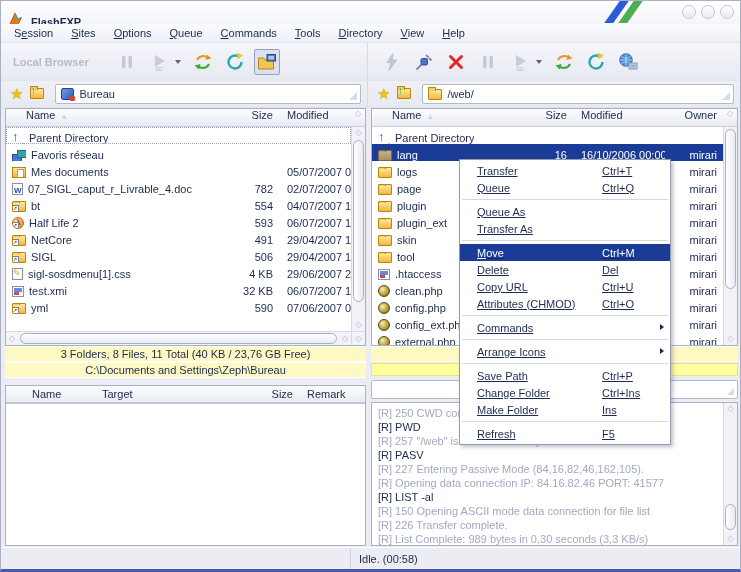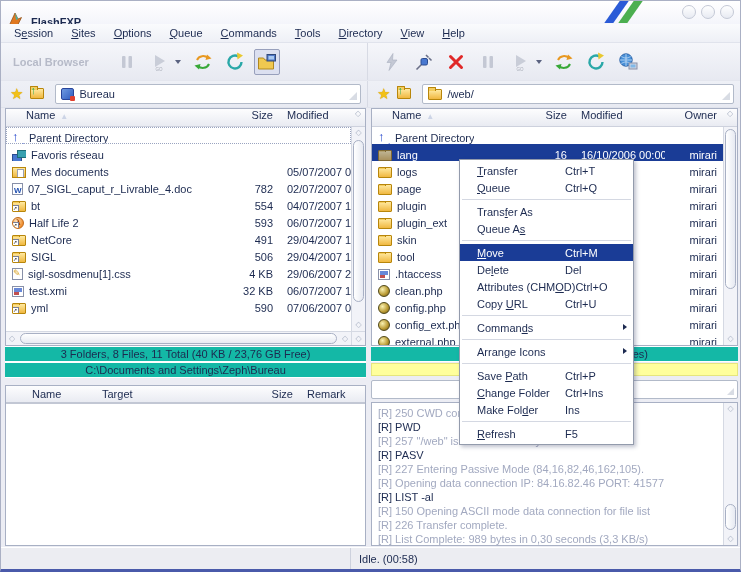--- a/index.html
+++ b/index.html
@@ -146,8 +146,8 @@
   .sb-sec1{width:350px;height:100%;border-right:1px solid #cdd1dd;}
   .sb-text{padding-left:8px;}
   
-  .ctxmenu{position:absolute;left:458px;top:158px;width:175px;background:#fff;
-    border:1px solid #939bac;box-shadow:2px 2px 4px rgba(40,50,90,.3);padding:2px 0;z-index:50;}
+  .ctxmenu{position:absolute;left:458px;top:158px;width:212px;background:#fff;
+    border:1px solid #939bac;box-shadow:2px 2px 4px rgba(40,50,90,.3);padding:2px 0;z-index:50;text-decoration:underline;}
   .cm-item{height:17px;display:flex;align-items:center;padding:0 6px 0 17px;position:relative;}
   .cm-item .lbl{flex:1;white-space:nowrap;}
   .cm-item .sc{width:62px;text-align:left;flex:none;}

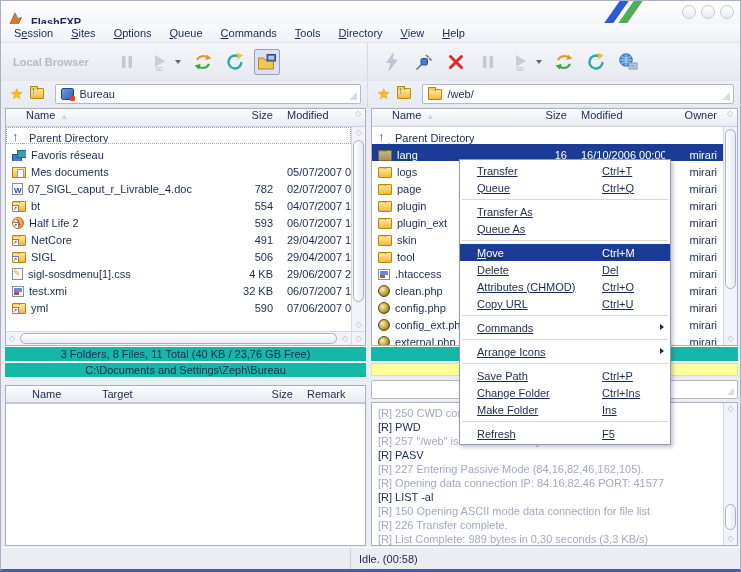--- a/index.html
+++ b/index.html
@@ -602,11 +602,11 @@
       </div>
     <div class="cm-sep"></div>
     <div class="cm-item">
+        <span class="lbl"><span>Queue A</span><u>s</u><span></span></span>
+        <span class="sc"></span>
+      </div>
+    <div class="cm-item">
         <span class="lbl"><span>Trans</span><u>f</u><span>er As</span></span>
-        <span class="sc"></span>
-      </div>
-    <div class="cm-item">
-        <span class="lbl"><span>Queue A</span><u>s</u><span></span></span>
         <span class="sc"></span>
       </div>
     <div class="cm-sep"></div>

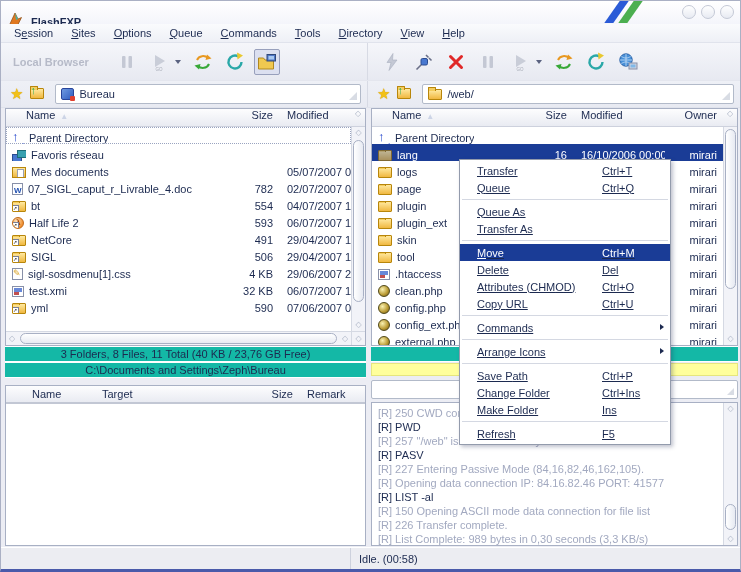--- a/index.html
+++ b/index.html
@@ -619,13 +619,13 @@
         <span class="sc">Del</span>
       </div>
     <div class="cm-item">
+        <span class="lbl"><span>Copy </span><u>U</u><span>RL</span></span>
+        <span class="sc">Ctrl+U</span>
+      </div>
+    <div class="cm-item">
         <span class="lbl"><span>Attributes (CHM</span><u>O</u><span>D)</span></span>
         <span class="sc">Ctrl+O</span>
       </div>
-    <div class="cm-item">
-        <span class="lbl"><span>Copy </span><u>U</u><span>RL</span></span>
-        <span class="sc">Ctrl+U</span>
-      </div>
     <div class="cm-sep"></div>
     <div class="cm-item">
         <span class="lbl"><span>Comman</span><u>d</u><span>s</span></span>

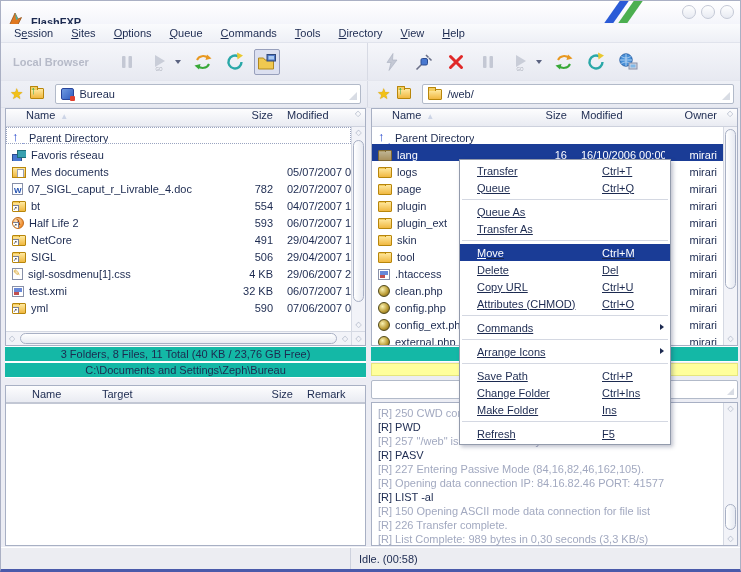--- a/index.html
+++ b/index.html
@@ -118,7 +118,7 @@
     color:#b0b8c8;font-size:8px;text-align:center;line-height:13px;}
   
   .statline{position:absolute;height:16px;display:flex;align-items:center;justify-content:center;
-    background:#14b8a6;border:1px solid #fff;border-left:none;border-right:none;}
+    background:#fef9c3;border:1px solid #fff;border-left:none;border-right:none;}
   #lstat1{left:4px;top:345px;width:361px;}
   #lstat2{left:4px;top:361px;width:361px;}
   #rstat1{left:370px;top:345px;width:367px;}

